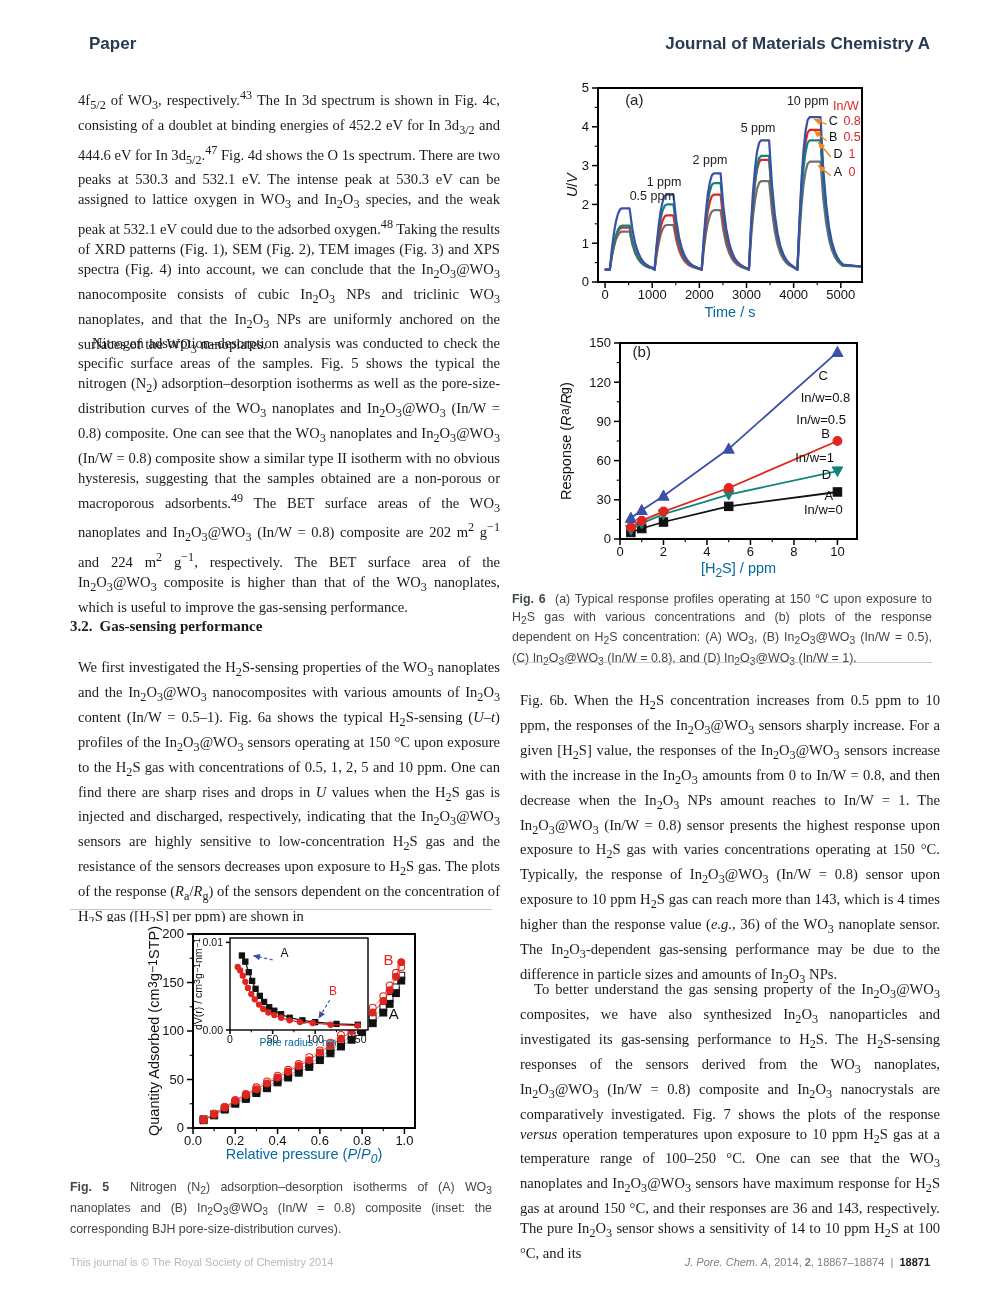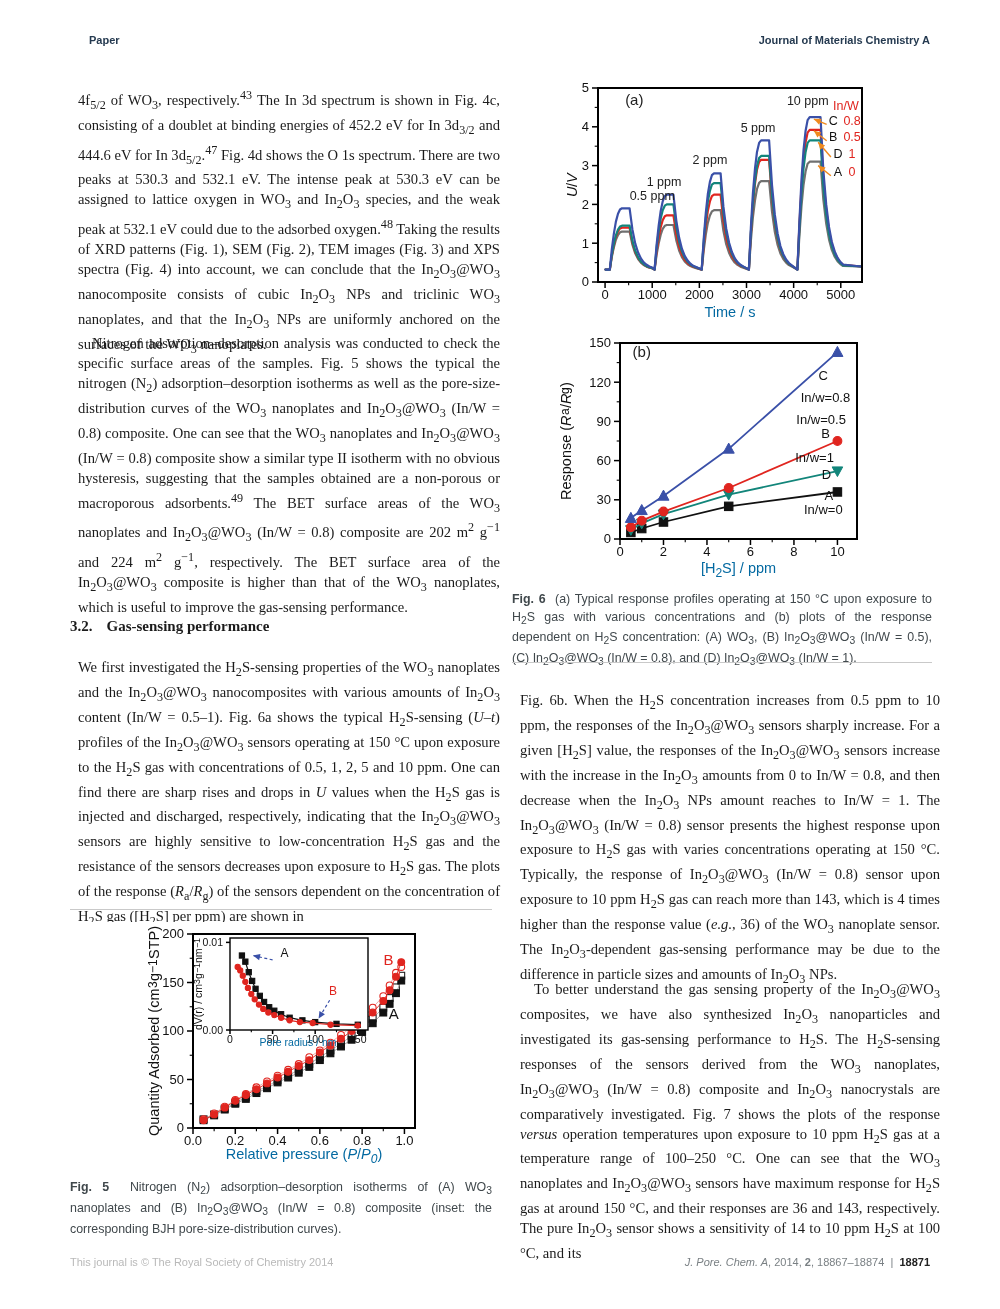--- a/index.html
+++ b/index.html
@@ -7,7 +7,7 @@
        font-family:"Liberation Serif",serif;color:#1b1b1b;overflow:hidden;}
   .abs{position:absolute;}
   .hdr{top:34px;left:70px;right:70px;display:flex;justify-content:space-between;
-       font-family:"Liberation Sans",sans-serif;font-weight:bold;font-size:11px;color:#253a50;padding-left:19px;}
+       font-family:"Liberation Sans",sans-serif;font-weight:bold;font-size:17px;color:#253a50;padding-left:19px;}
   p.body{font-size:14.6px;line-height:20px;text-align:justify;margin:8px;width:422px;}
   .ind{text-indent:14px;}
   .sechead{font-size:15px;font-weight:bold;width:422px;}

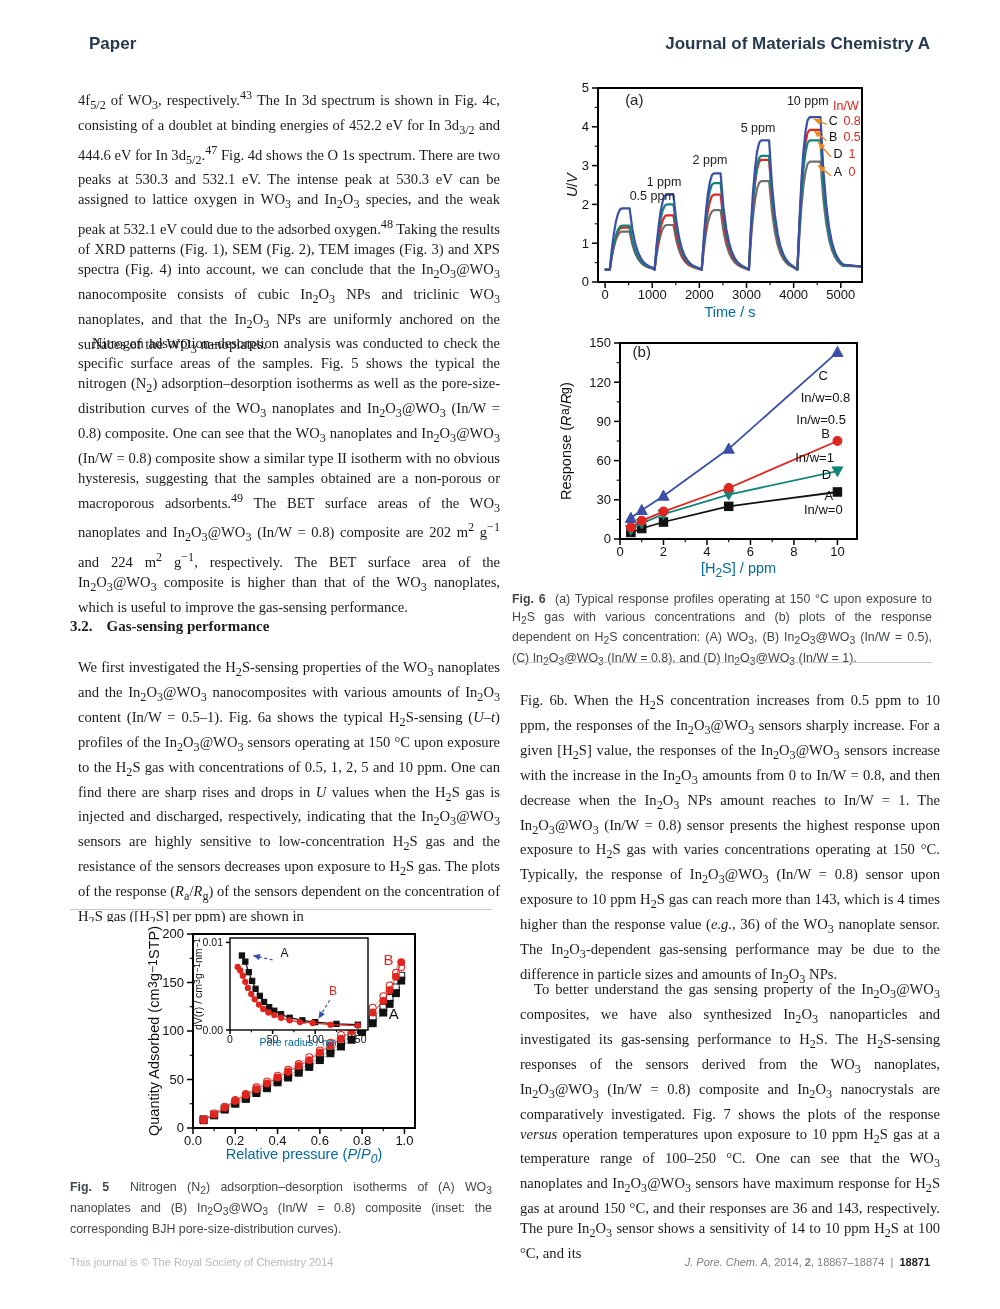--- a/index.html
+++ b/index.html
@@ -11,7 +11,7 @@
   p.body{font-size:14.6px;line-height:20px;text-align:justify;margin:8px;width:422px;}
   .ind{text-indent:14px;}
   .sechead{font-size:15px;font-weight:bold;width:422px;}
-  .sechead .num{margin-right:14px;}
+  .sechead .num{margin-right:7px;}
   .rule{height:1px;background:#c9c9c9;}
   .caption{font-family:"Liberation Sans",sans-serif;font-size:12.4px;line-height:17.5px;
            color:#40484c;text-align:justify;margin-top:11px;}

